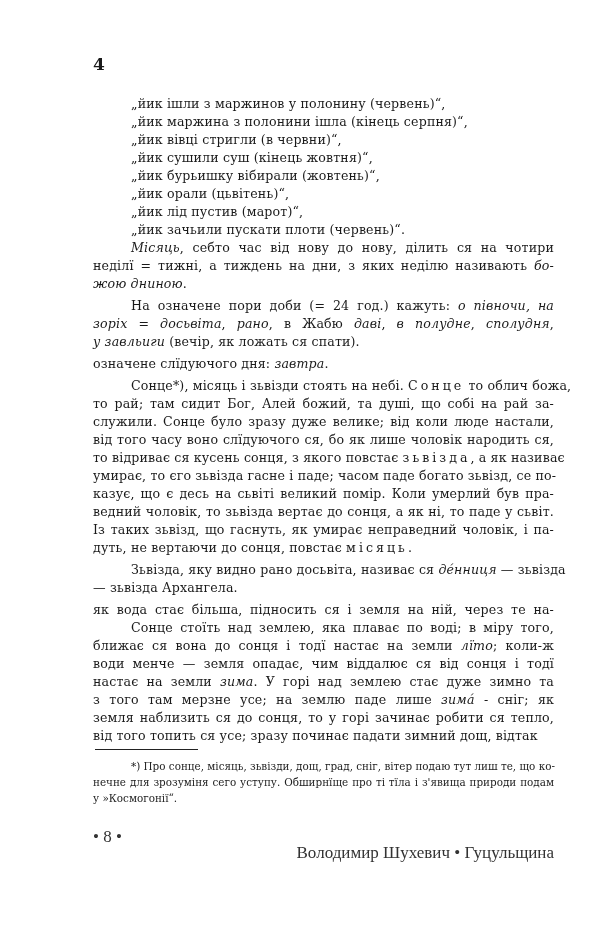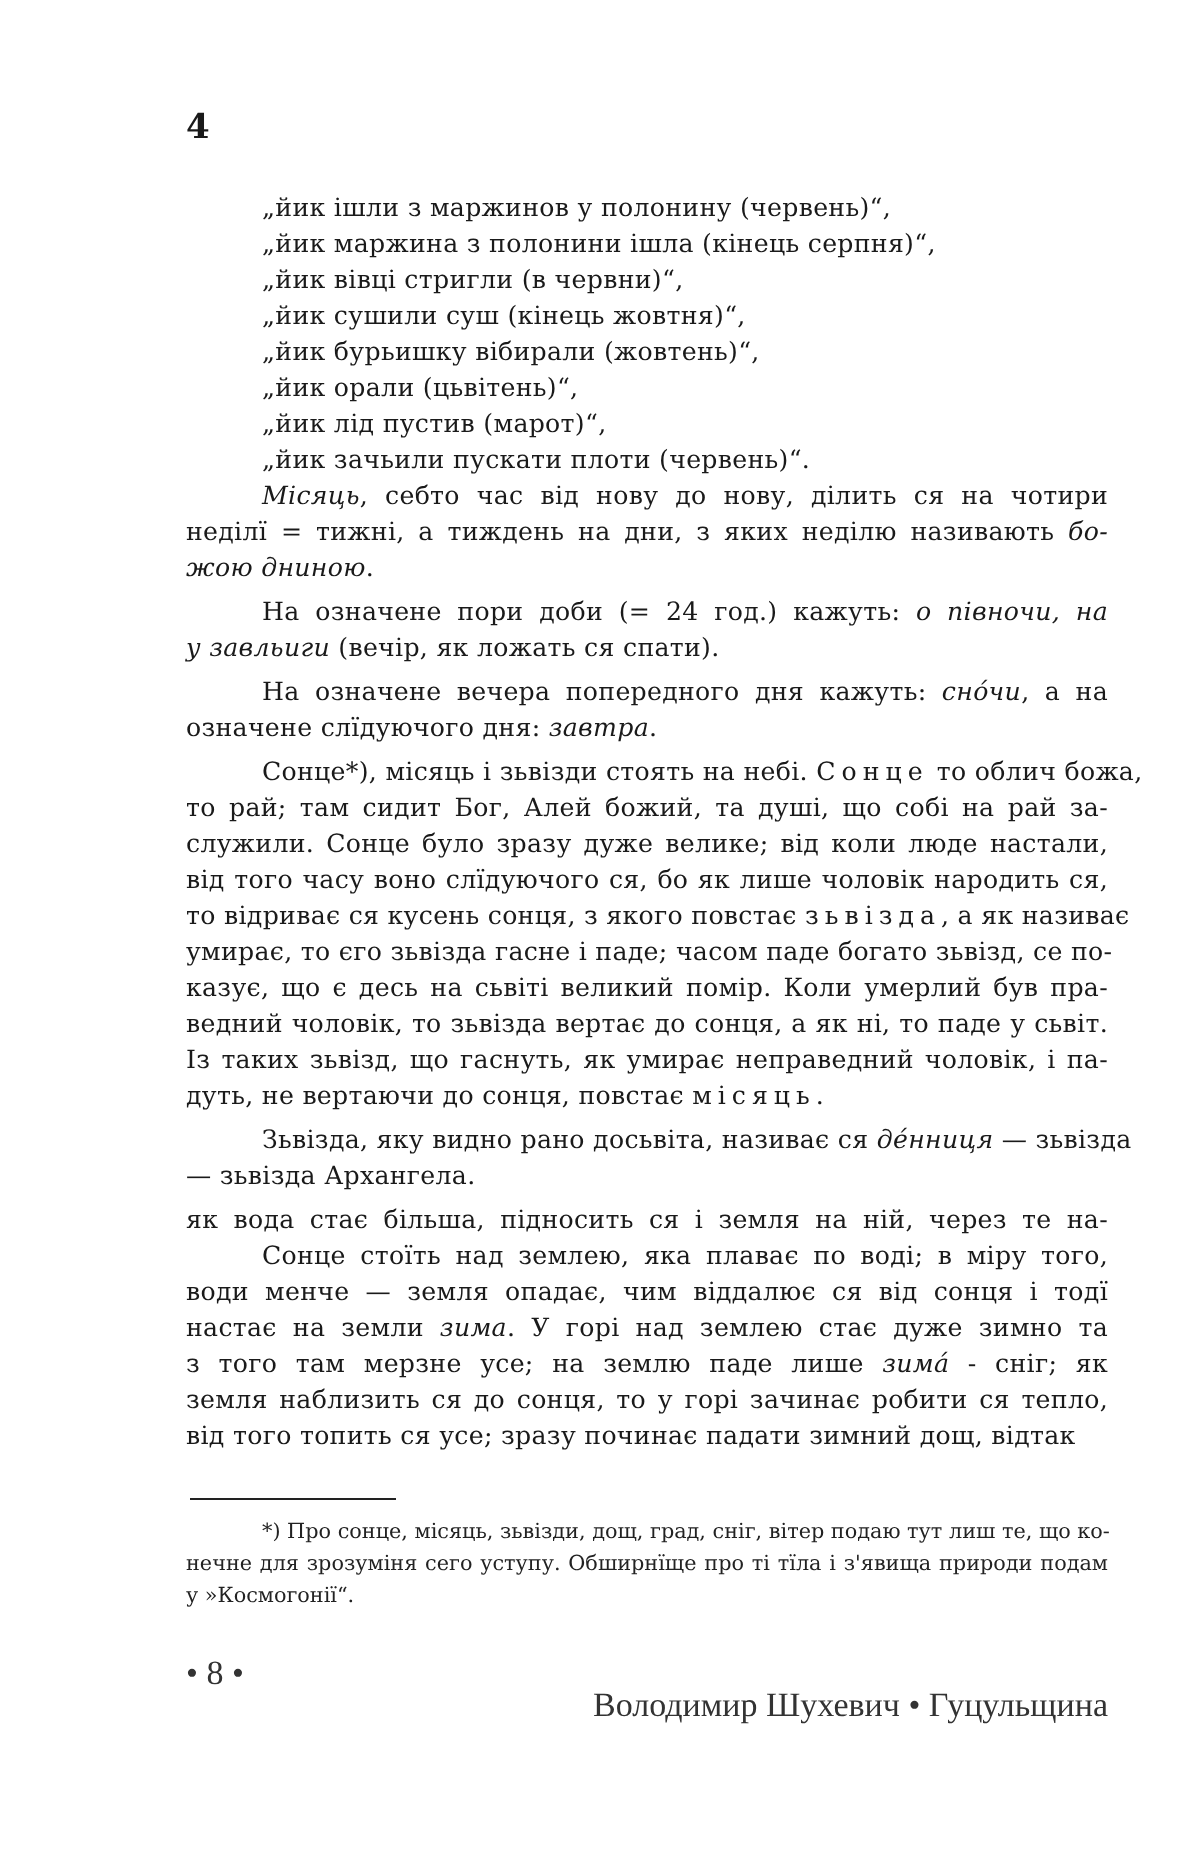--- a/index.html
+++ b/index.html
@@ -49,6 +49,7 @@
       </div>
     <div class="para-gap">
         <div class="line indent"><span>На означене пори доби (= 24 год.) кажуть: </span><span class="it">о півночи, на</span></div>
+        <div class="line"><span class="it">зоріх = досьвіта</span><span>, </span><span class="it">рано</span><span>, в Жабю </span><span class="it">даві</span><span>, </span><span class="it">в полудне</span><span>, </span><span class="it">сполудня</span><span>,</span></div>
         <div class="line last"><span class="it">у завльиги</span><span> (вечір, як ложать ся спати).</span></div>
       </div>
     <div class="para-gap">

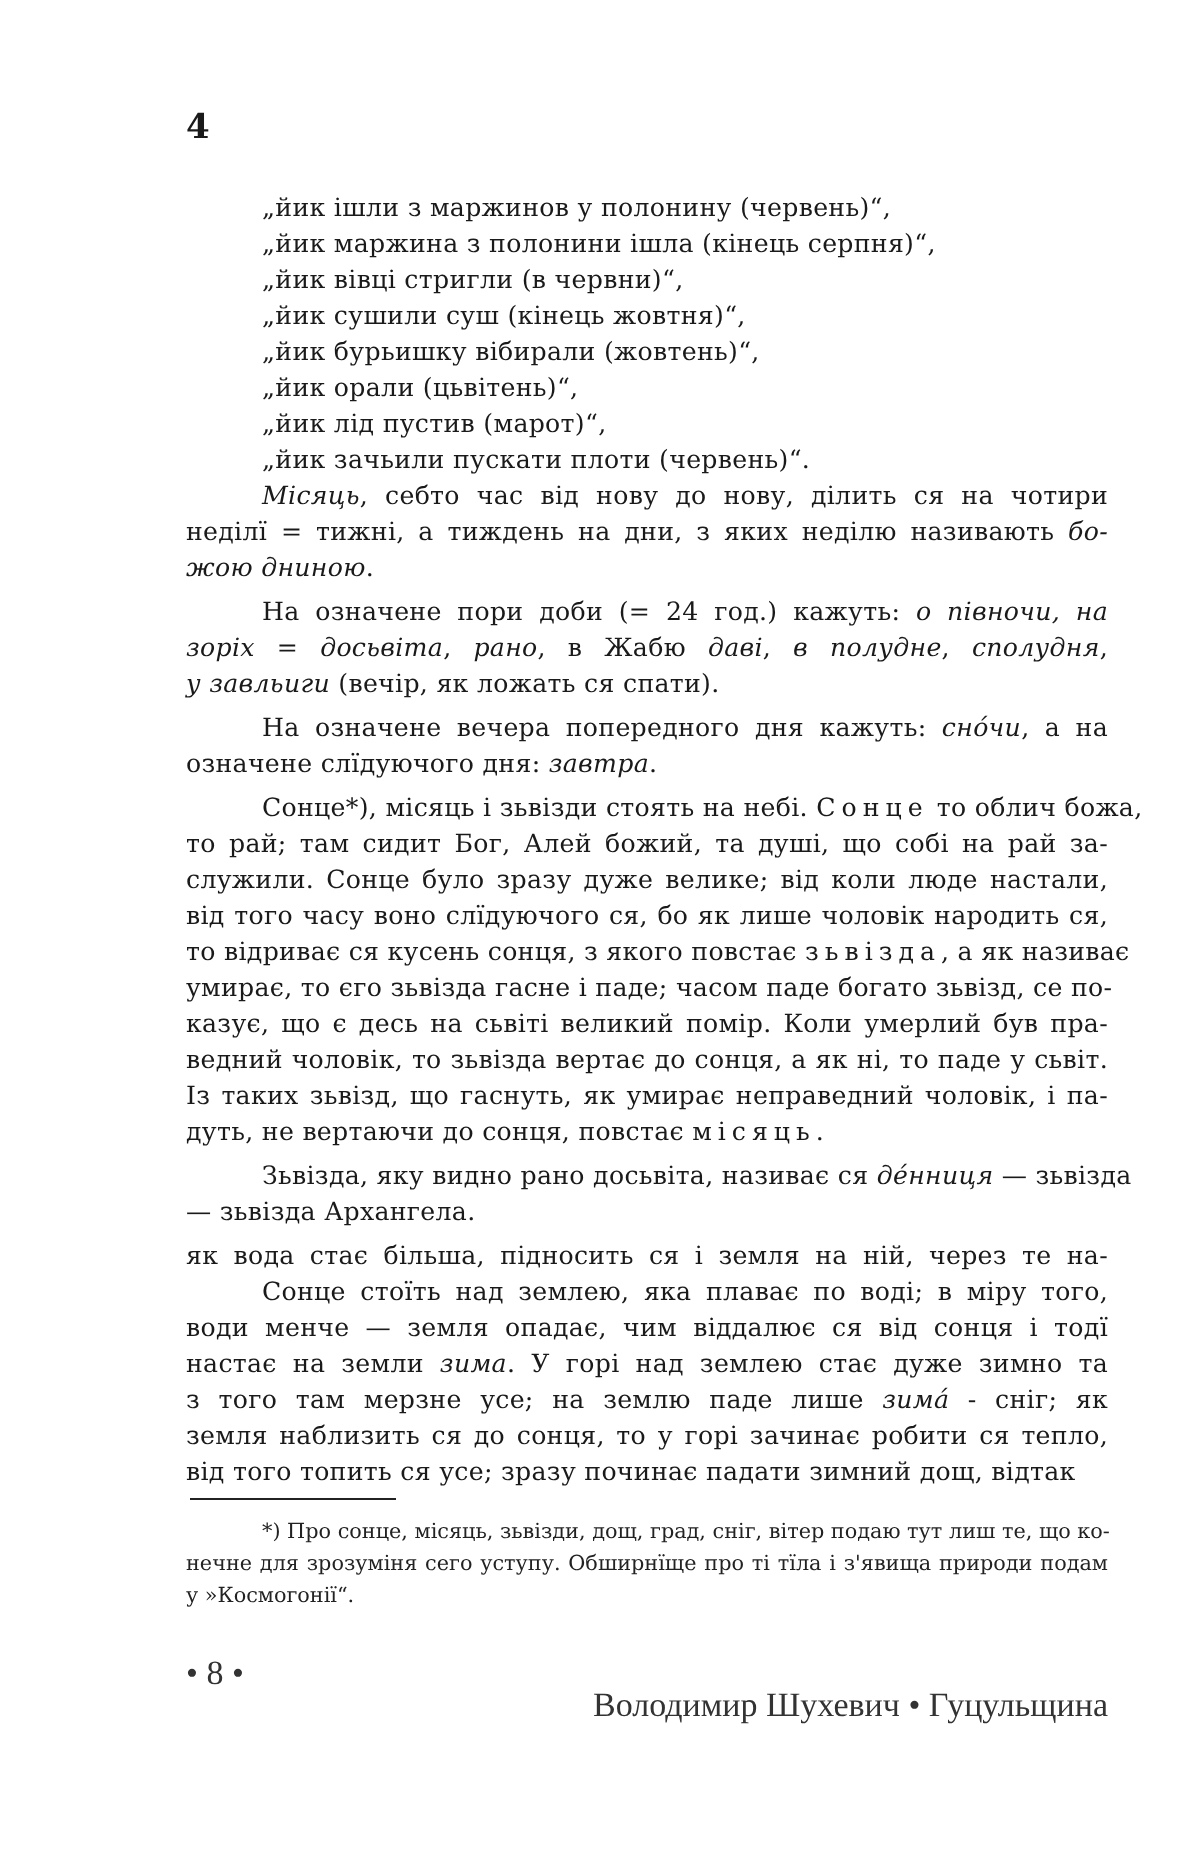--- a/index.html
+++ b/index.html
@@ -53,7 +53,6 @@
         <div class="line last"><span class="it">у завльиги</span><span> (вечір, як ложать ся спати).</span></div>
       </div>
     <div class="para-gap">
-        <div class="line indent"><span>На означене вечера попередного дня кажуть: </span><span class="it">снóчи</span><span>, а на</span></div>
         <div class="line last"><span>означене слїдуючого дня: </span><span class="it">завтра</span><span>.</span></div>
       </div>
     <div class="para-gap">

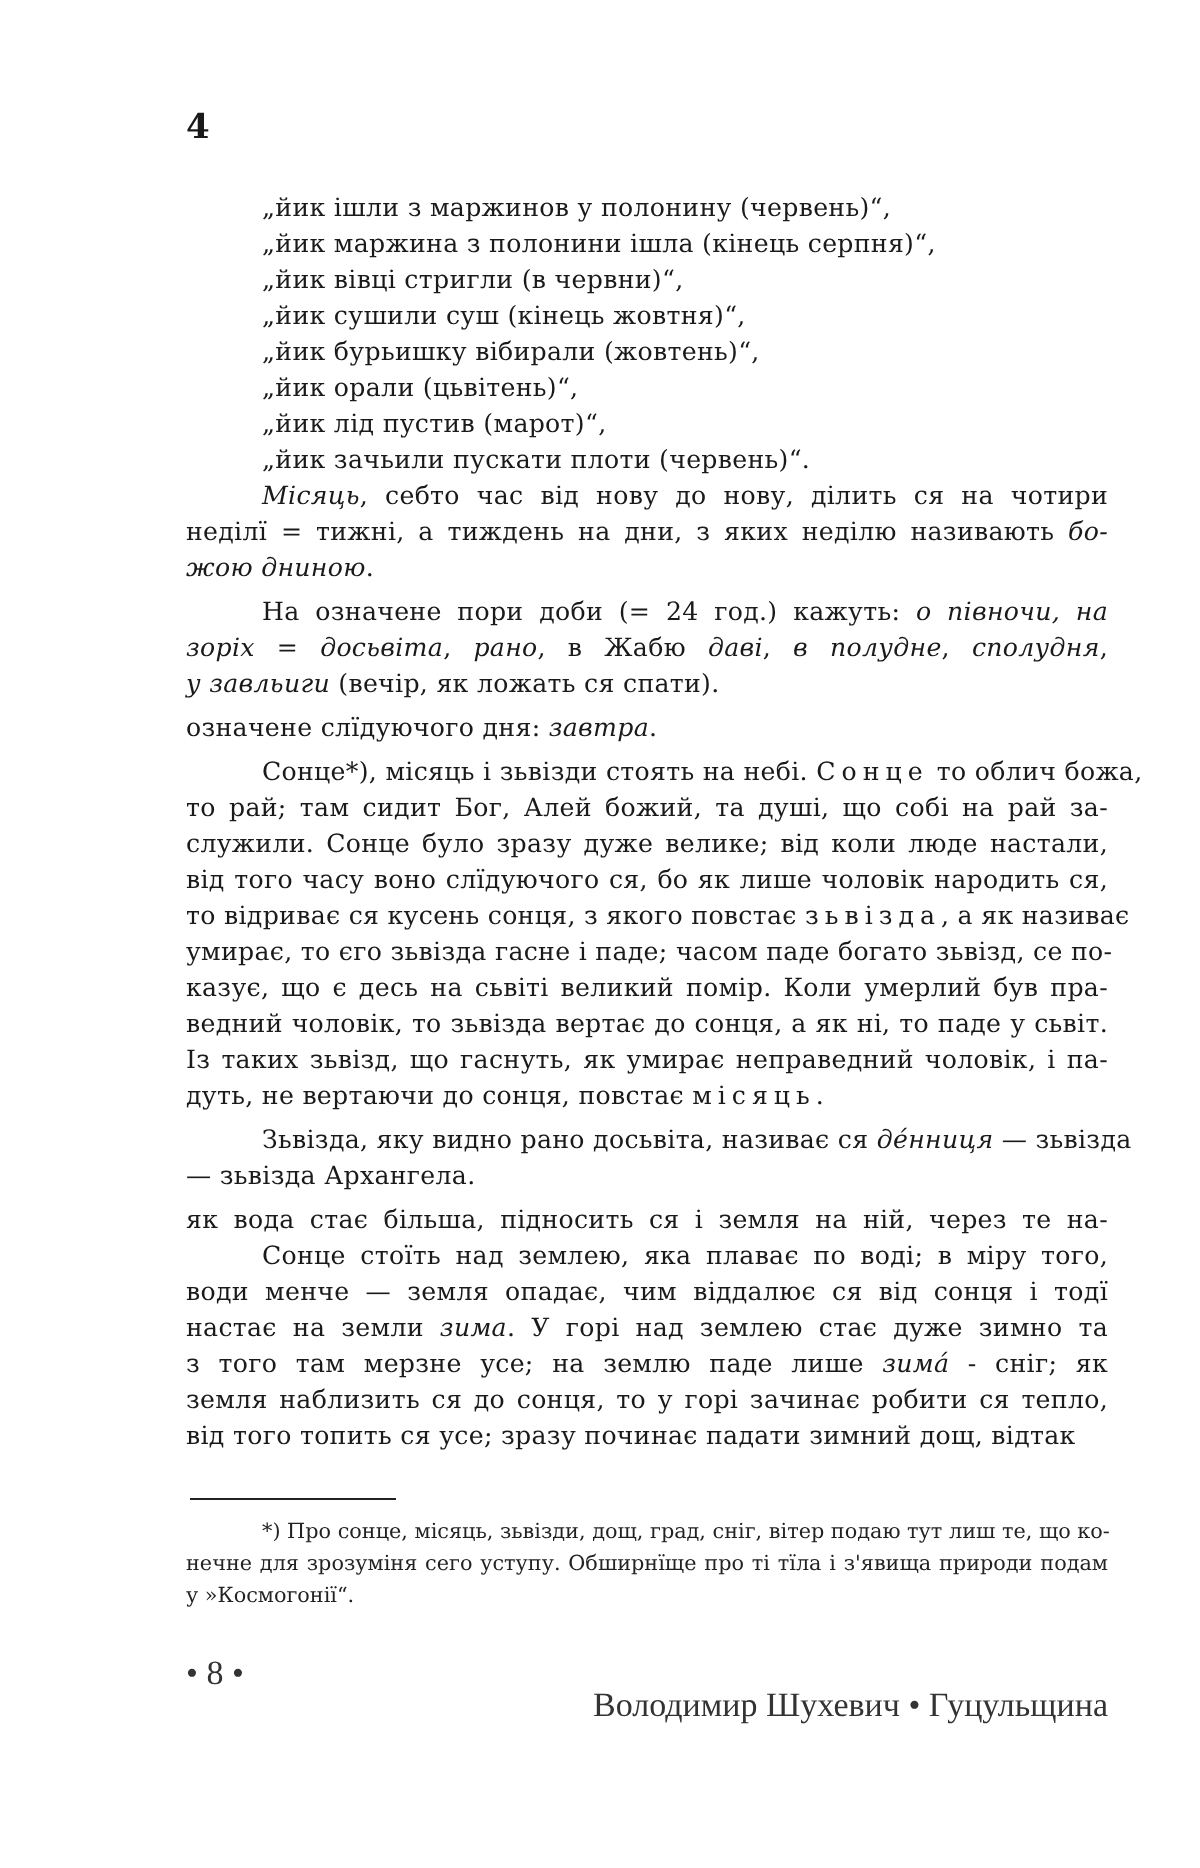--- a/index.html
+++ b/index.html
@@ -74,6 +74,7 @@
     <div class="para-gap">
         <div class="line"><span>як вода стає більша, підносить ся і земля на ній, через те на-</span></div>
         <div class="line indent"><span>Сонце стоїть над землею, яка плаває по воді; в міру того,</span></div>
+        <div class="line"><span>ближає ся вона до сонця і тодї настає на земли </span><span class="it">лїто</span><span>; коли-ж</span></div>
         <div class="line"><span>води менче — земля опадає, чим віддалює ся від сонця і тодї</span></div>
         <div class="line"><span>настає на земли </span><span class="it">зима</span><span>. У горі над землею стає дуже зимно та</span></div>
         <div class="line"><span>з того там мерзне усе; на землю паде лише </span><span class="it">зимá</span><span> - сніг; як</span></div>

